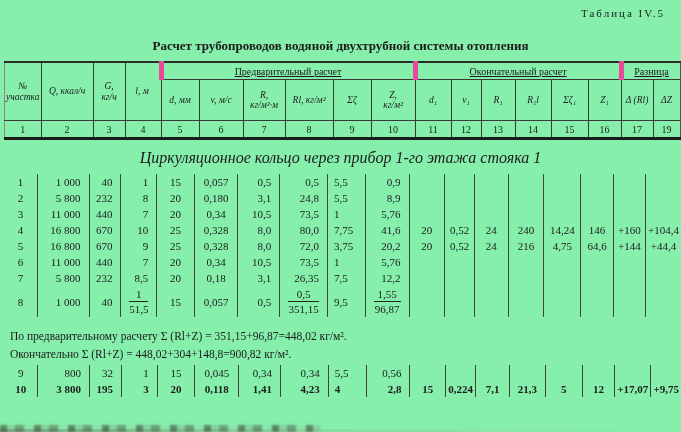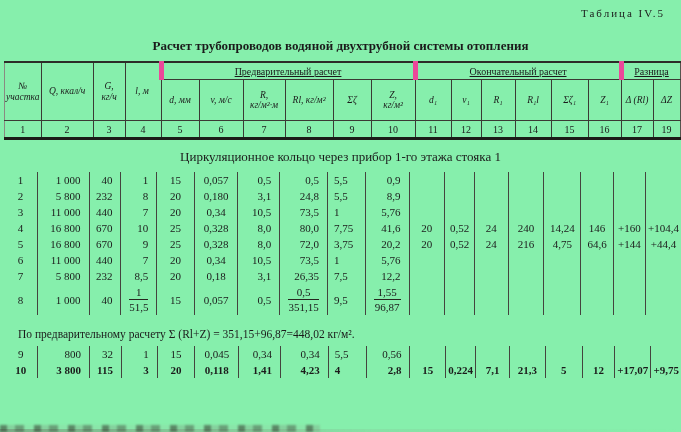--- a/index.html
+++ b/index.html
@@ -53,7 +53,7 @@
   .frac-top{border-bottom:1px solid #26261f;padding:0 4px 1px;}
   .frac-bot{padding-top:1px;}
   .section-title{
-    text-align:center;font-size:13px;margin:9px 8px 7px;
+    font-style:italic;text-align:center;font-size:16px;margin:9px 8px 7px;
   }
   .section-subtitle{text-align:center;font-size:11px;margin:2px 0 5px;}
   .notes{margin:11px 0 2px 18px;}

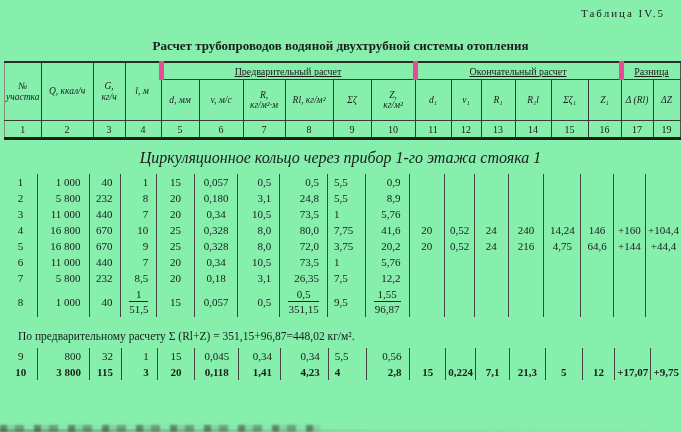--- a/index.html
+++ b/index.html
@@ -56,7 +56,7 @@
     font-style:italic;text-align:center;font-size:16px;margin:9px 8px 7px;
   }
   .section-subtitle{text-align:center;font-size:11px;margin:2px 0 5px;}
-  .notes{margin:11px 0 2px 18px;}
+  .notes{margin:11px 0 2px 10px;}
   .note{font-size:11.5px;line-height:17.5px;}
   tr.smudge-bold td{font-weight:bold;}
   .scan-noise{

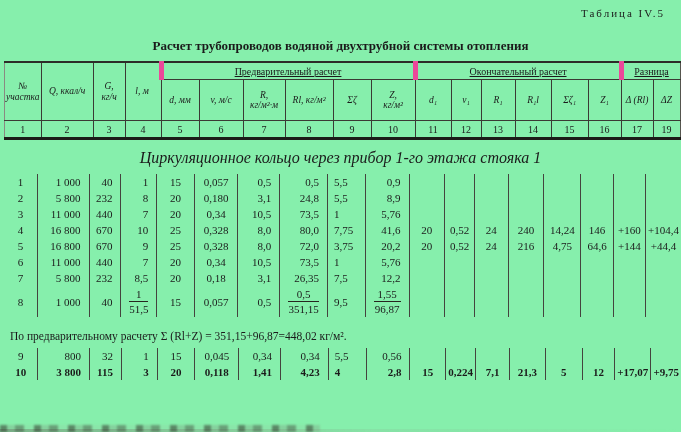--- a/index.html
+++ b/index.html
@@ -344,6 +344,7 @@
       </table>
       <div class="notes">
         <div class="note">По предварительному расчету Σ (Rl+Z) = 351,15+96,87=448,02 кг/м².</div>
+        <div class="note">Окончательно Σ (Rl+Z) = 448,02+304+148,8=900,82 кг/м².</div>
       </div>
       <table class="t data-table">
         <colgroup>

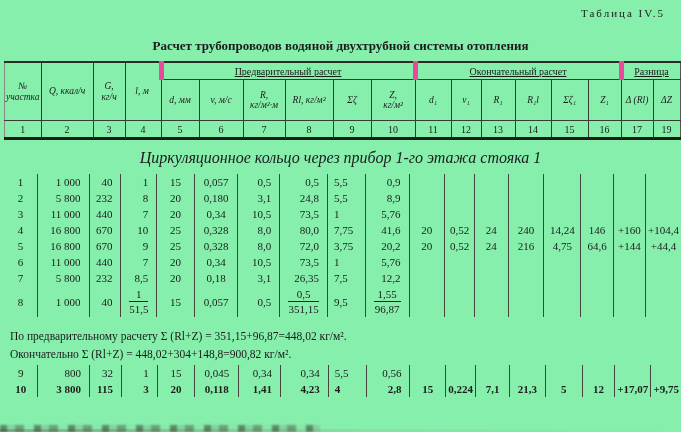--- a/index.html
+++ b/index.html
@@ -391,7 +391,7 @@
           <tr class="smudge-bold">
             <td class="a-c">10</td>
             <td class="a-r">3 800</td>
-            <td class="a-r">115</td>
+            <td class="a-r">195</td>
             <td class="a-r">3</td>
             <td class="a-c">20</td>
             <td class="a-c">0,118</td>

